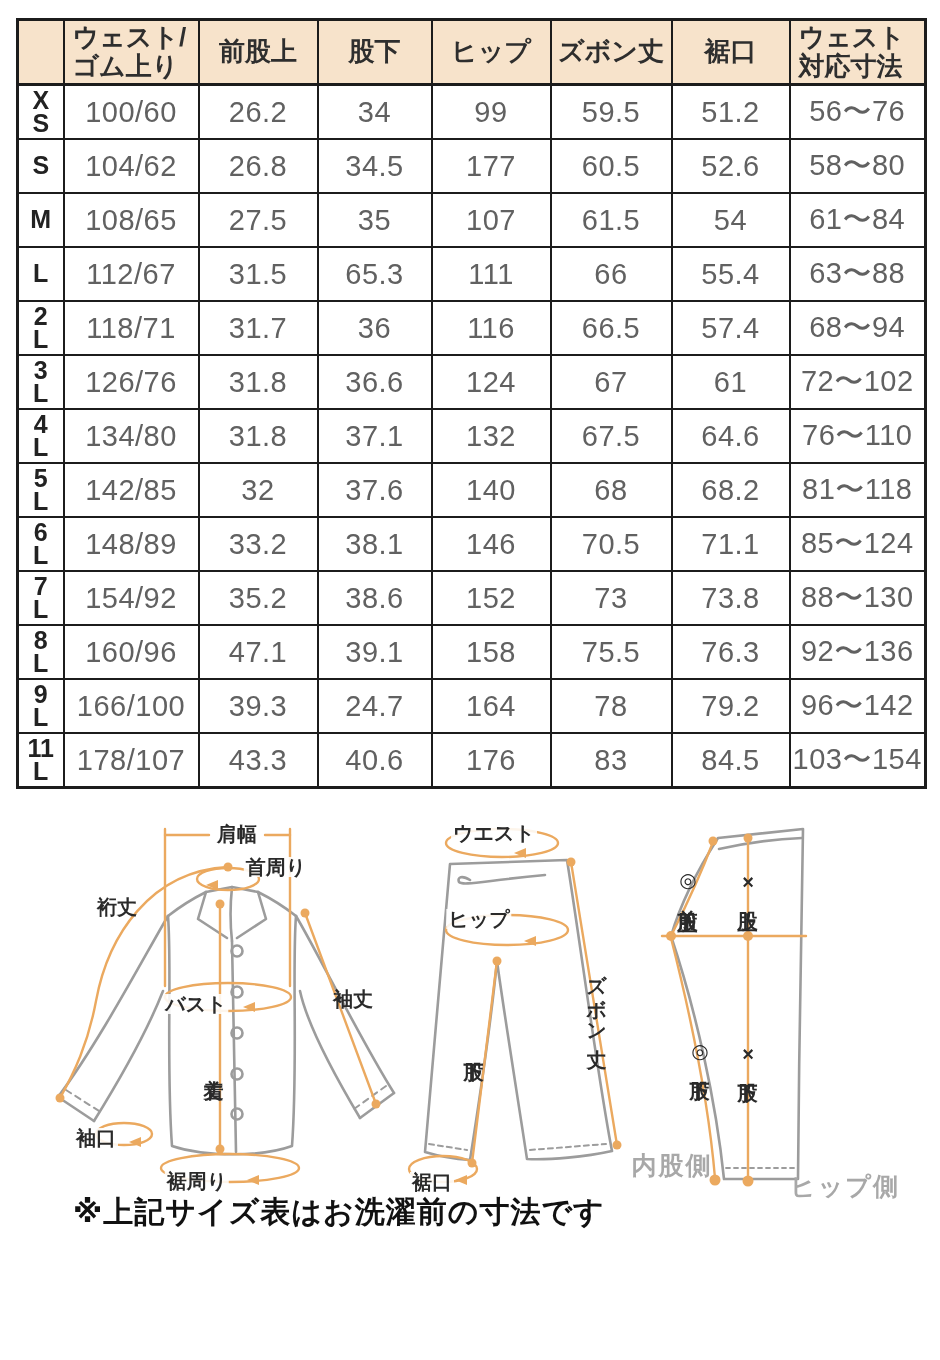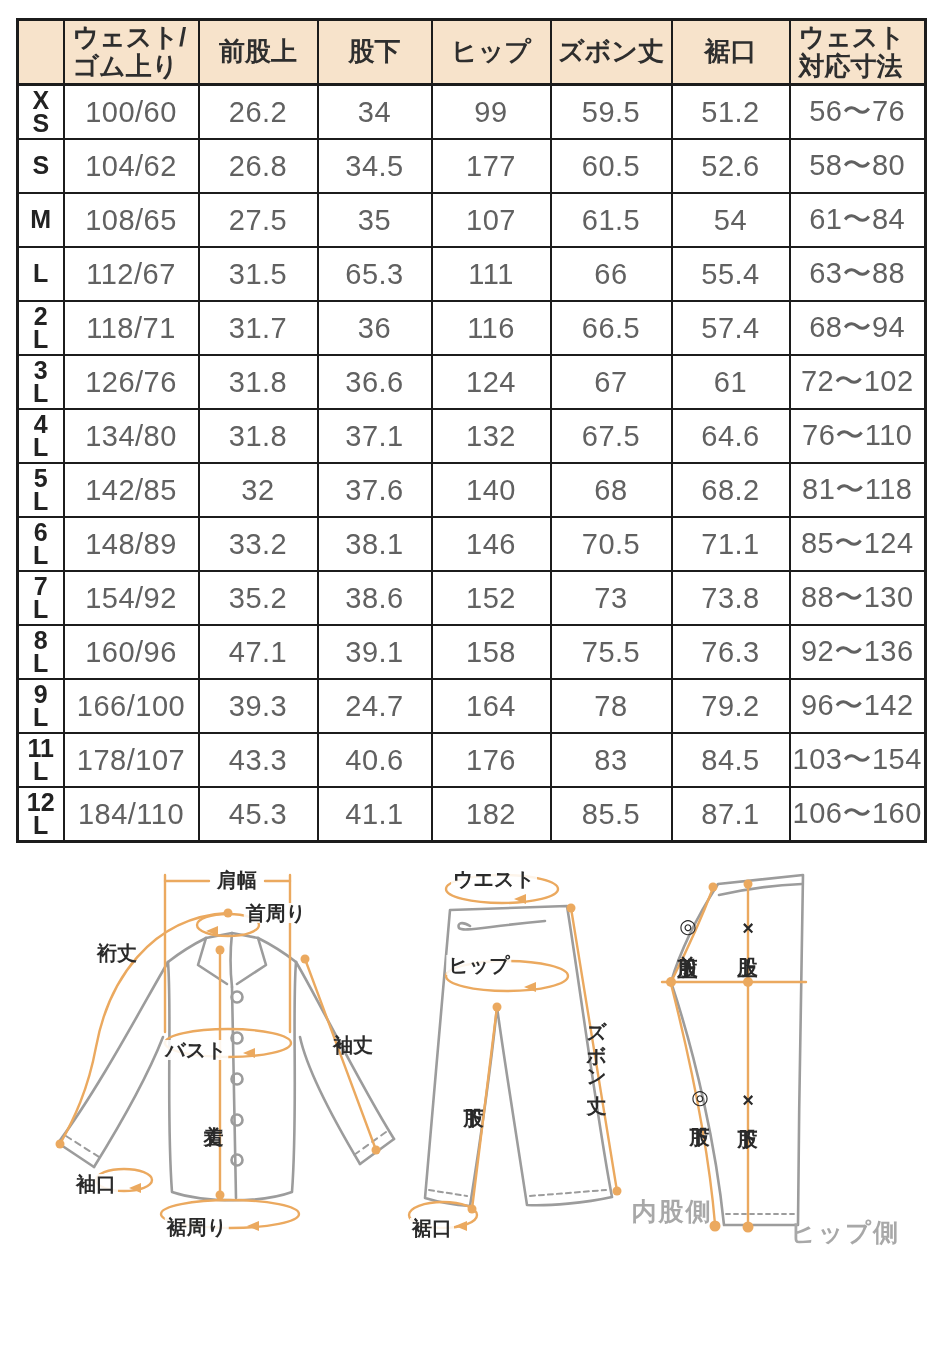--- a/index.html
+++ b/index.html
@@ -8,7 +8,7 @@
 
   
   table.sizes{border-collapse:collapse;table-layout:fixed;width:908px;
-              margin:18px 0 4px 16px;border:3px solid #1c1c1c;}
+              margin:18px 0 12px 16px;border:3px solid #1c1c1c;}
   table.sizes th,table.sizes td{border:2px solid #1c1c1c;padding:0;text-align:center;
               vertical-align:middle;overflow:hidden;}
   table.sizes thead th{background:#F7E3CB;color:#2e2e2e;font-weight:bold;font-size:26px;

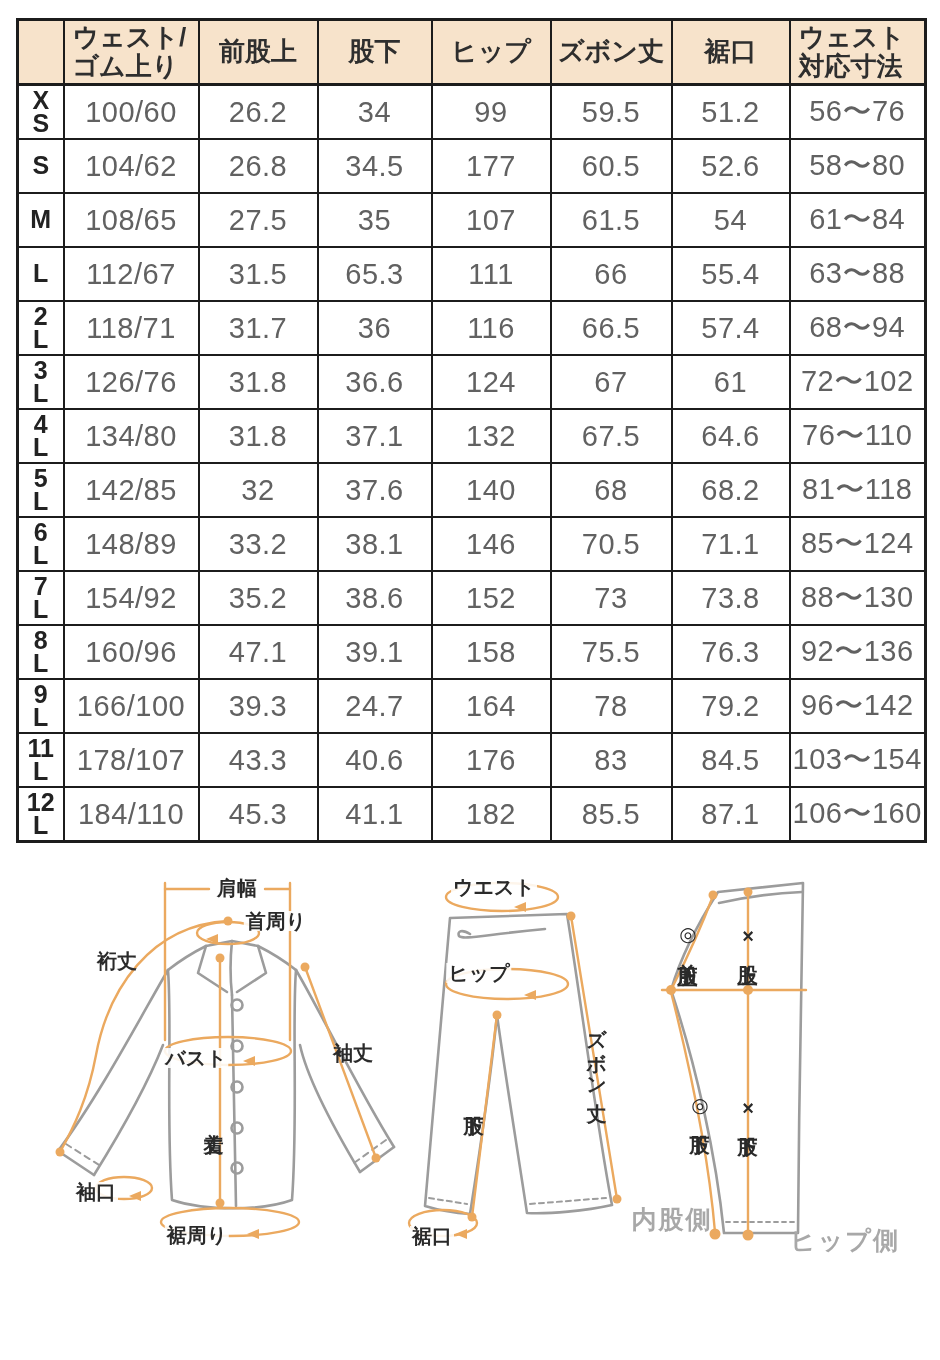--- a/index.html
+++ b/index.html
@@ -202,17 +202,6 @@
         <td>83</td>
         <td>84.5</td>
         <td>103〜154</td>
-      </tr>
-      <tr>
-        <th class="size">12
-L</th>
-        <td>184/110</td>
-        <td>45.3</td>
-        <td>41.1</td>
-        <td>182</td>
-        <td>85.5</td>
-        <td>87.1</td>
-        <td>106〜160</td>
       </tr>
     </tbody>
   </table>

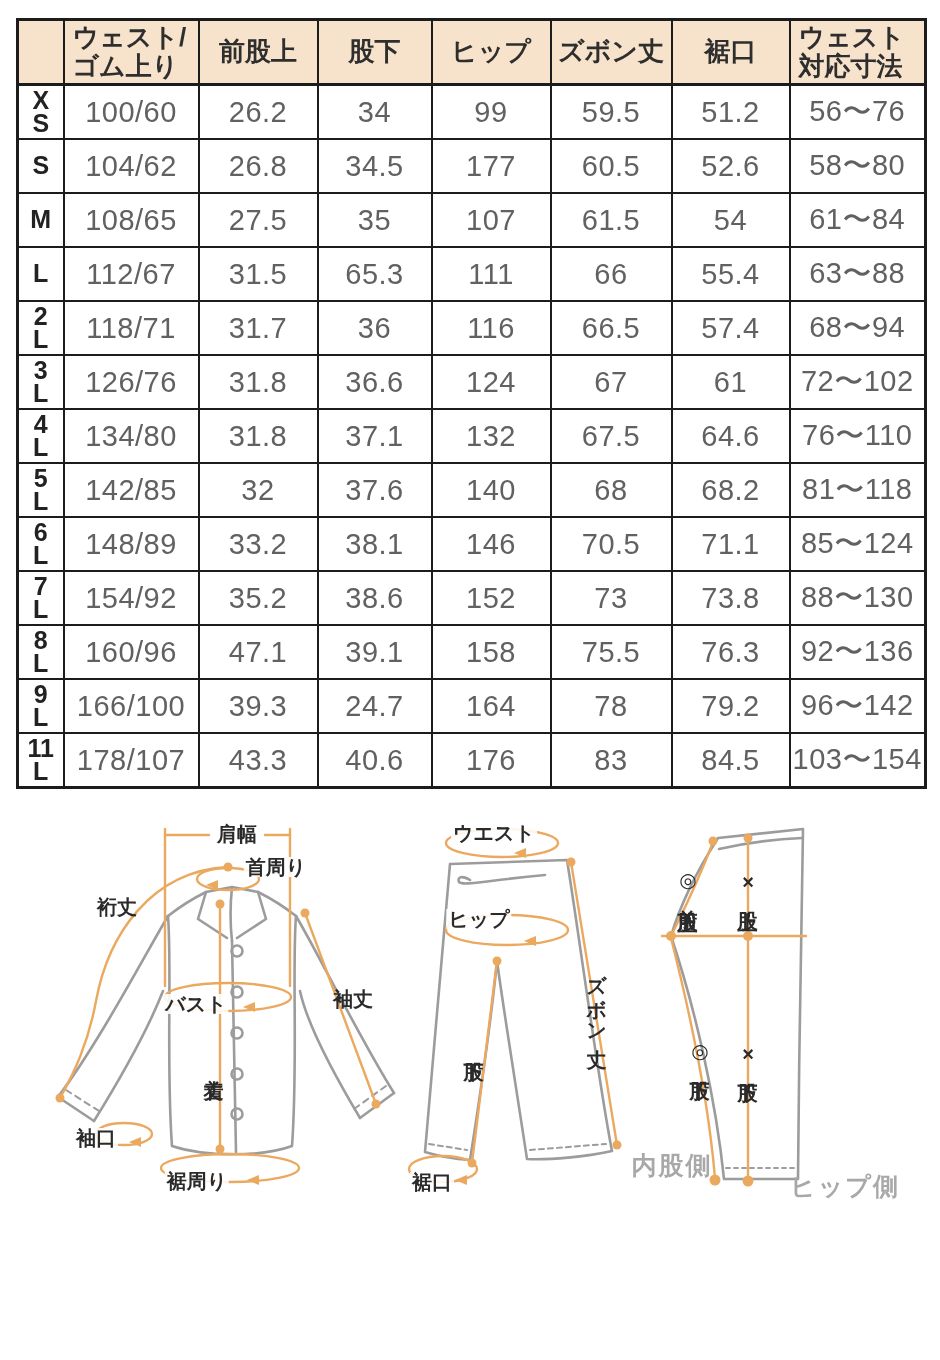--- a/index.html
+++ b/index.html
@@ -319,6 +319,7 @@
     <div class="lbl side-gray" style="left:672px;top:364px">内股側</div>
     <div class="lbl side-gray" style="left:845px;top:385px">ヒップ側</div>
 
+    <div class="note">※上記サイズ表はお洗濯前の寸法です</div>
   </div>
 
 </div>

